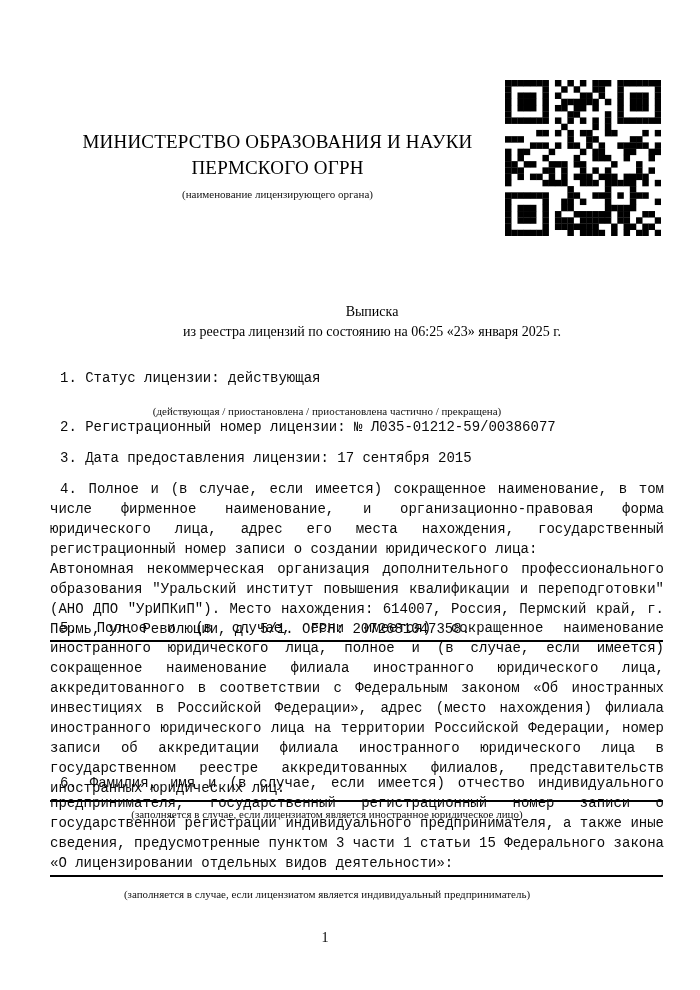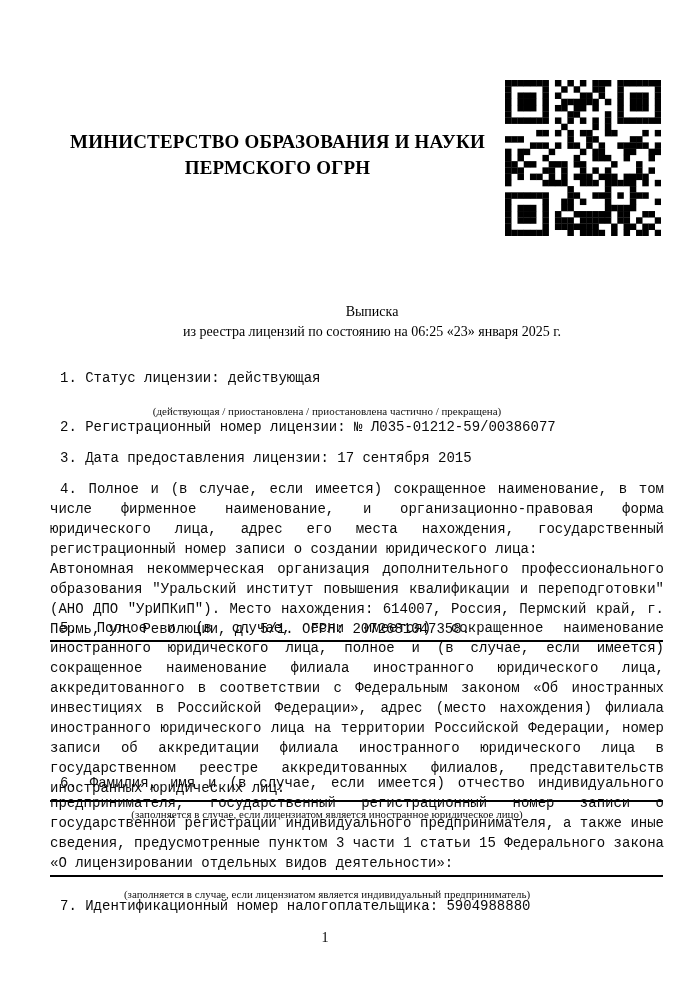--- a/index.html
+++ b/index.html
@@ -18,7 +18,7 @@
     text-align:center;
   }
   .ministry .mline{
-    font-size:19px;font-weight:bold;line-height:26px;
+    font-size:19px;font-weight:normal;line-height:26px;
     letter-spacing:.2px;
   }
   .ministry .hcap{

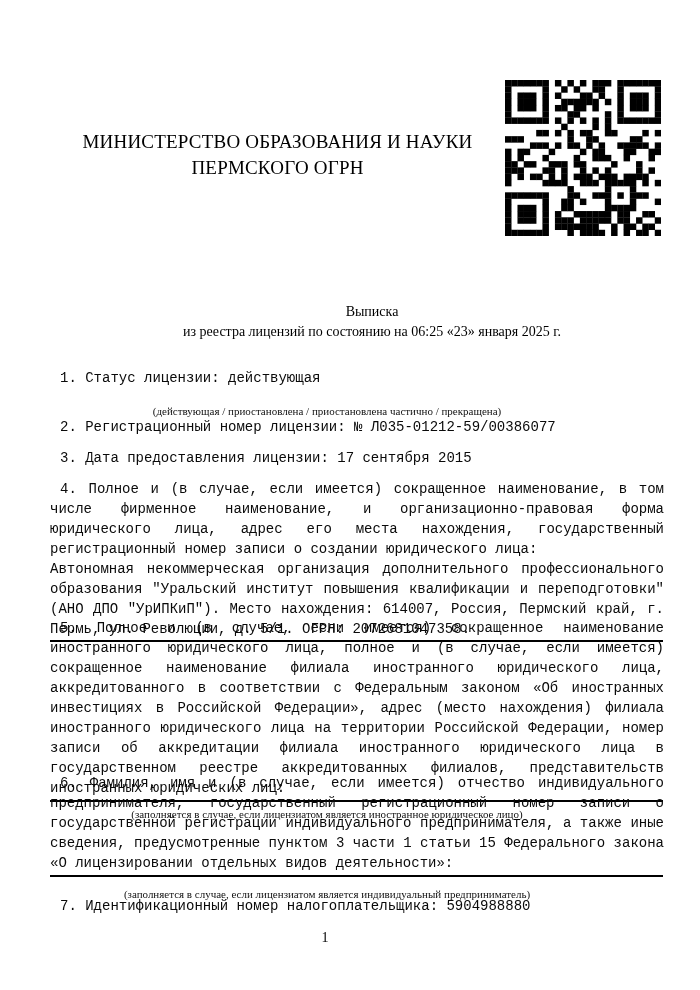--- a/index.html
+++ b/index.html
@@ -60,6 +60,7 @@
   <div class="ministry">
     <div class="mline">МИНИСТЕРСТВО ОБРАЗОВАНИЯ И НАУКИ</div>
     <div class="mline">ПЕРМСКОГО ОГРН</div>
+    <div class="hcap">(наименование лицензирующего органа)</div>
   </div>
 
   <svg id="qr" class="qr" viewBox="0 0 25 25" fill="#000">

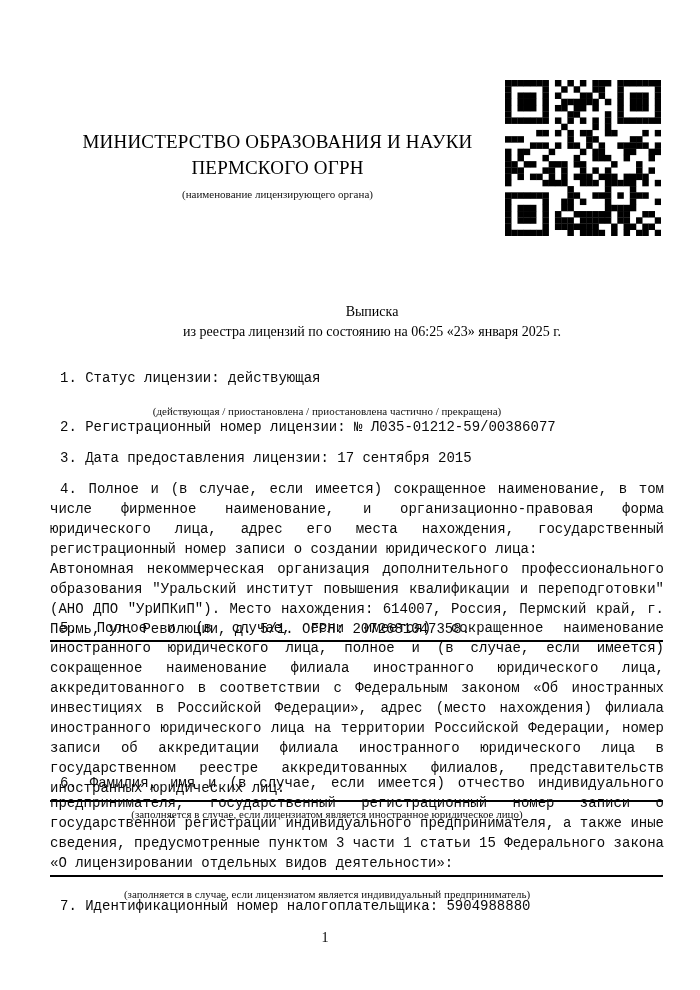--- a/index.html
+++ b/index.html
@@ -413,9 +413,6 @@
     <div class="cap" style="margin-top:10px">(заполняется в случае, если лицензиатом является индивидуальный предприниматель)</div>
   </div>
 
-  <div class="sec" style="top:896px">
-    <p class="body ind">7. Идентификационный номер налогоплательщика: 5904988880</p>
-  </div>
 
   <div class="pagenum">1</div>
 

